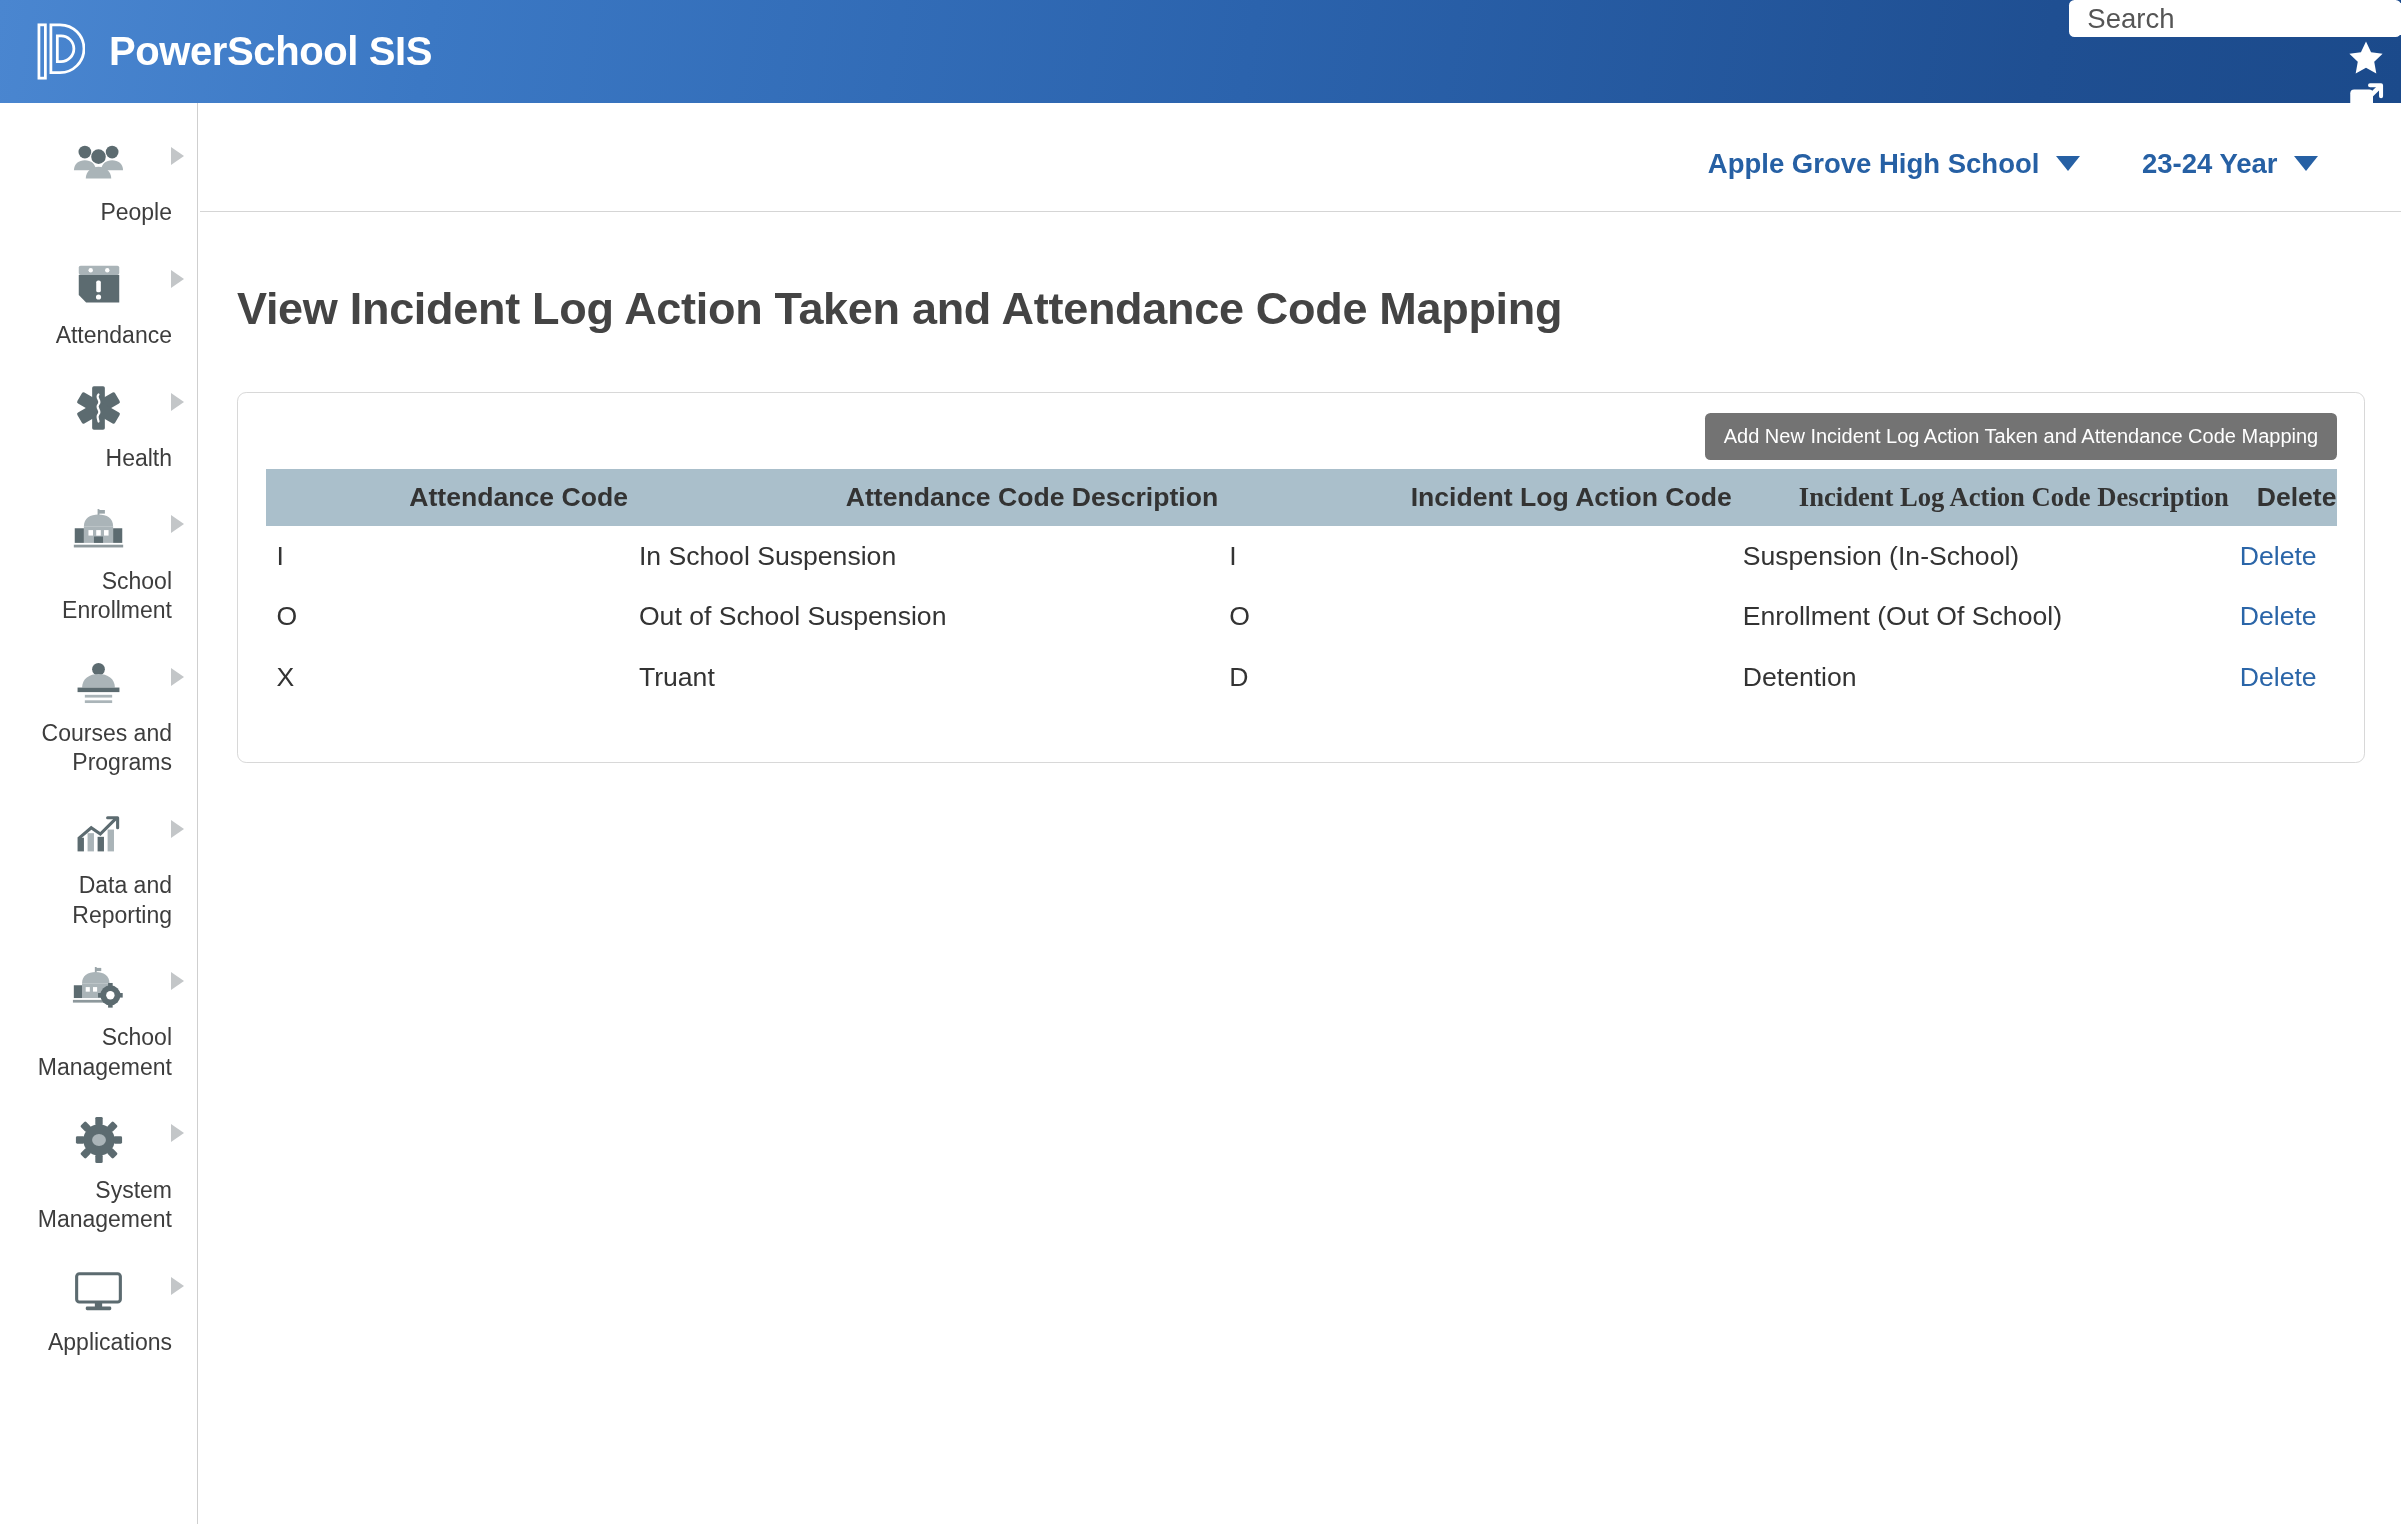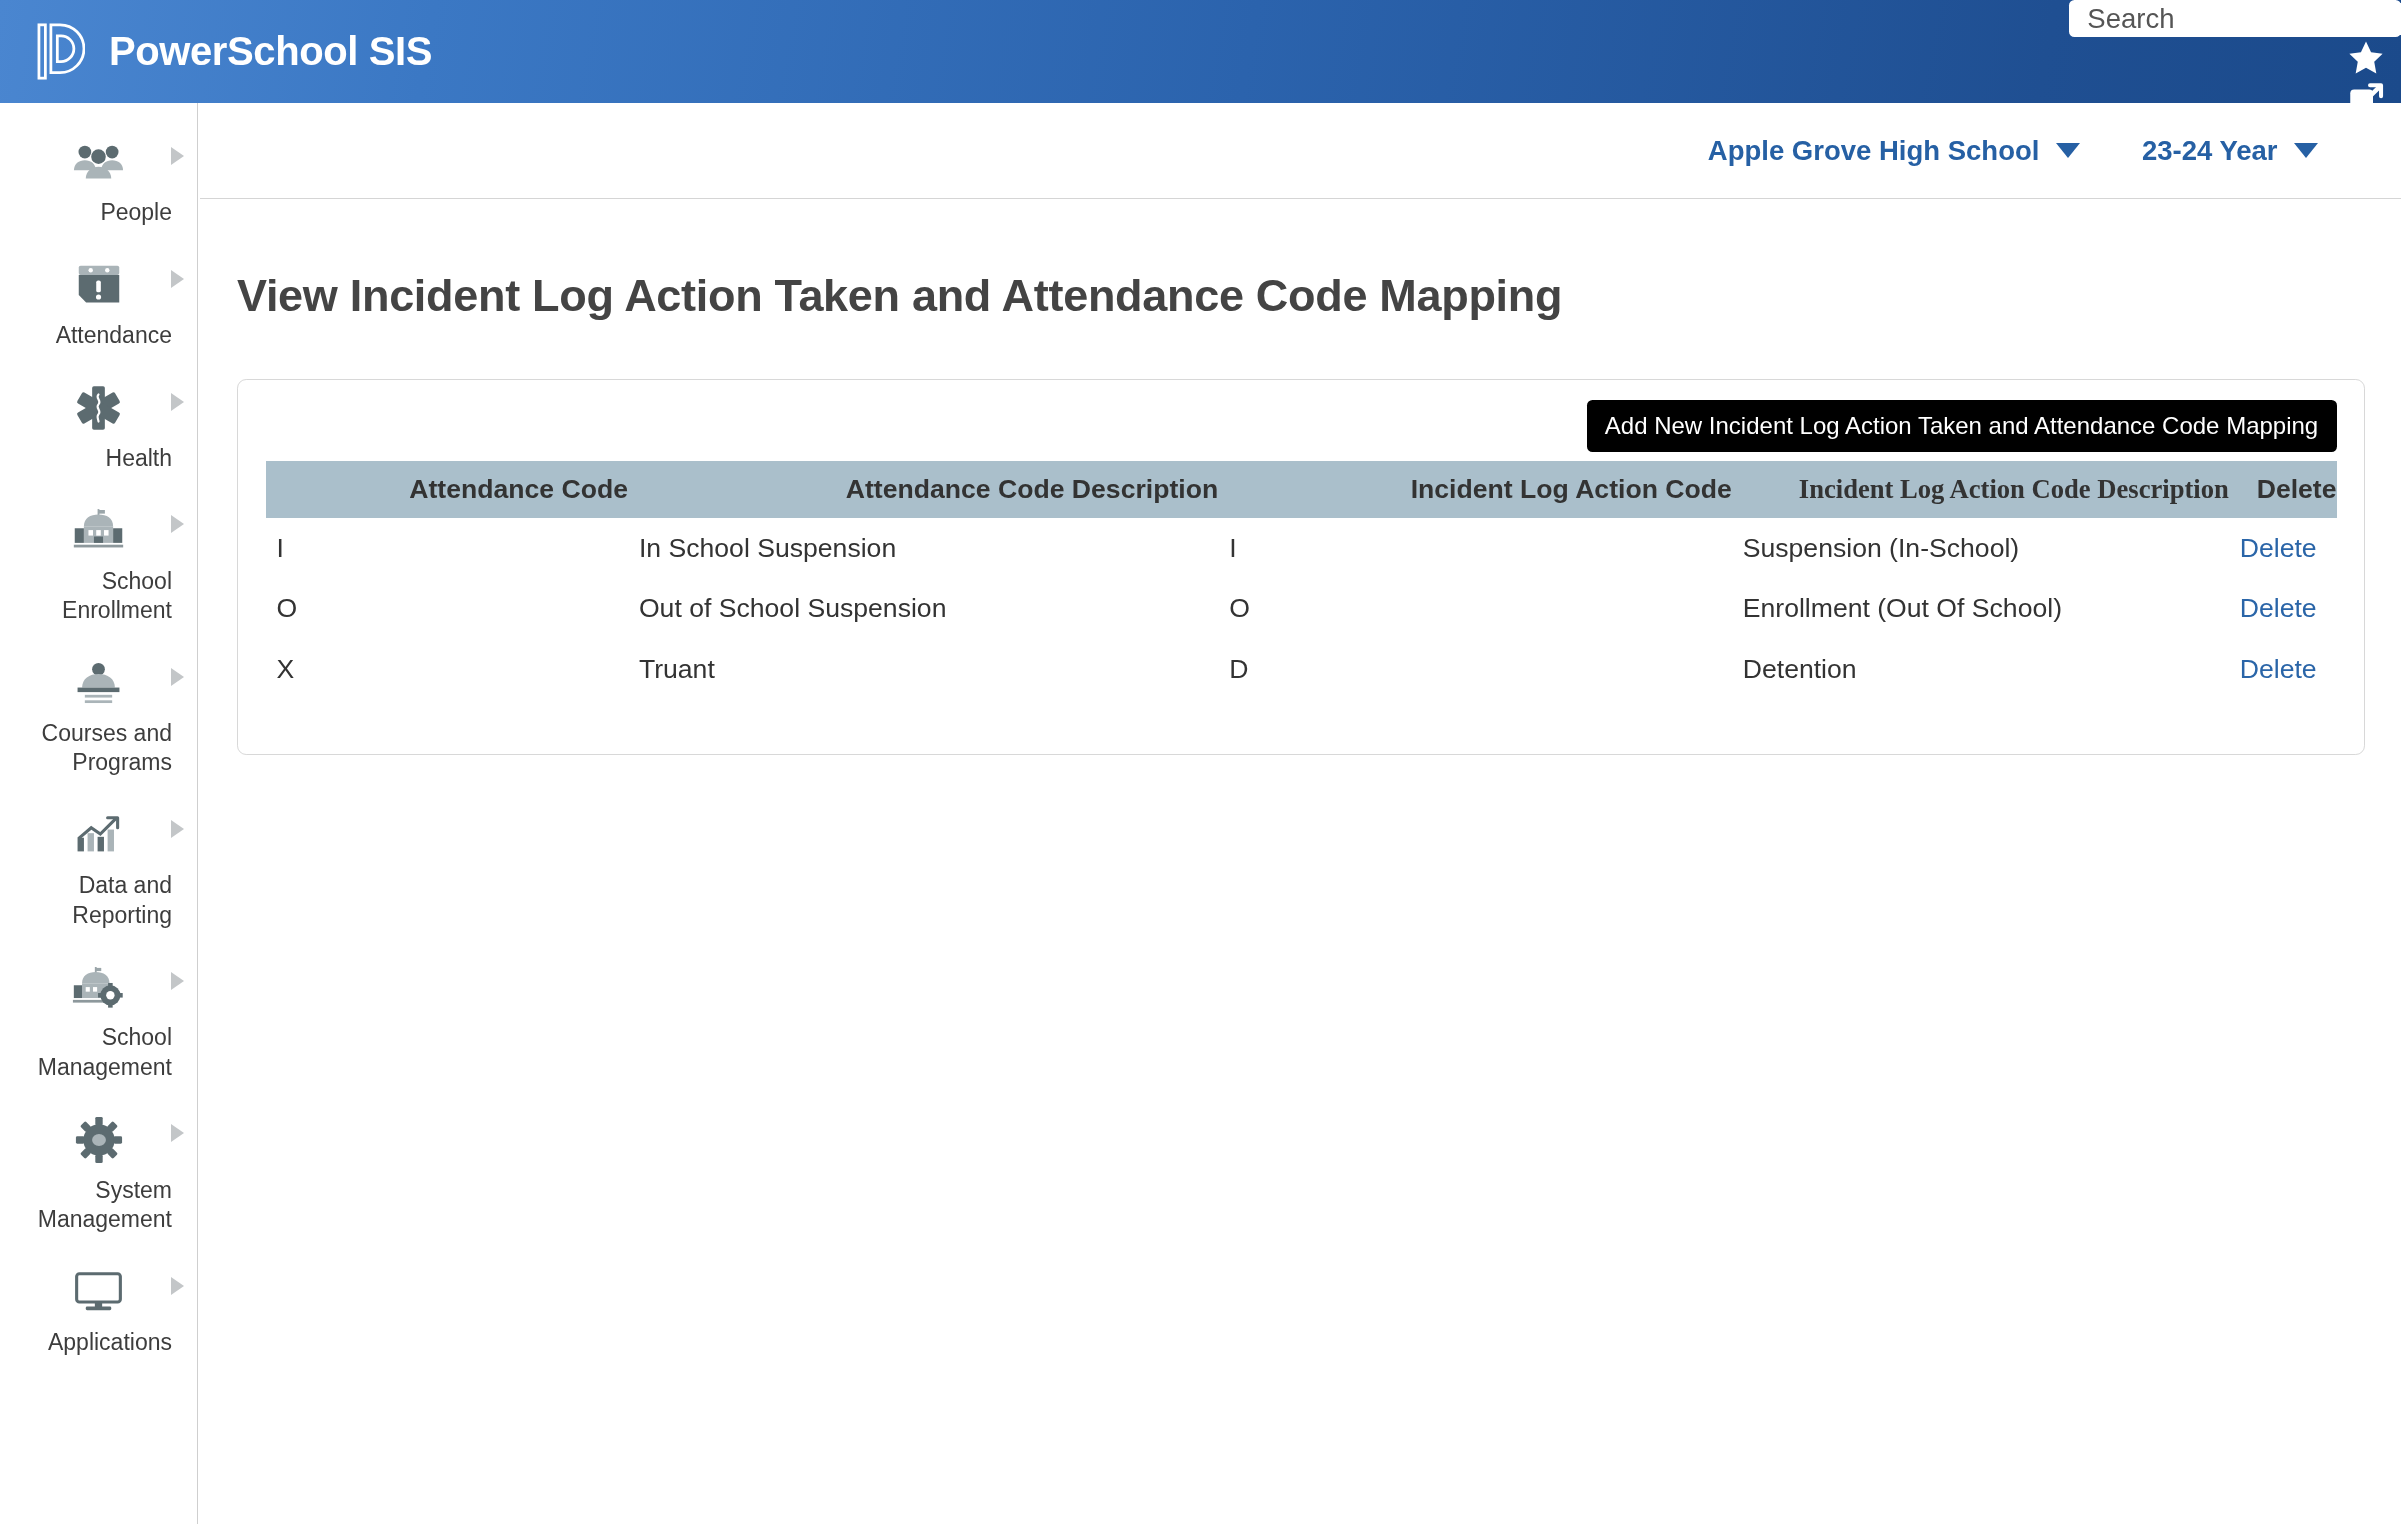--- a/index.html
+++ b/index.html
@@ -93,7 +93,7 @@
 
   
   .main {
-    position: absolute; top: 103px; left: 200px;
+    position: absolute; top: 116px; left: 200px;
     width: 2202px; height: 1237px; background: #ffffff;
   }
   .context-bar {

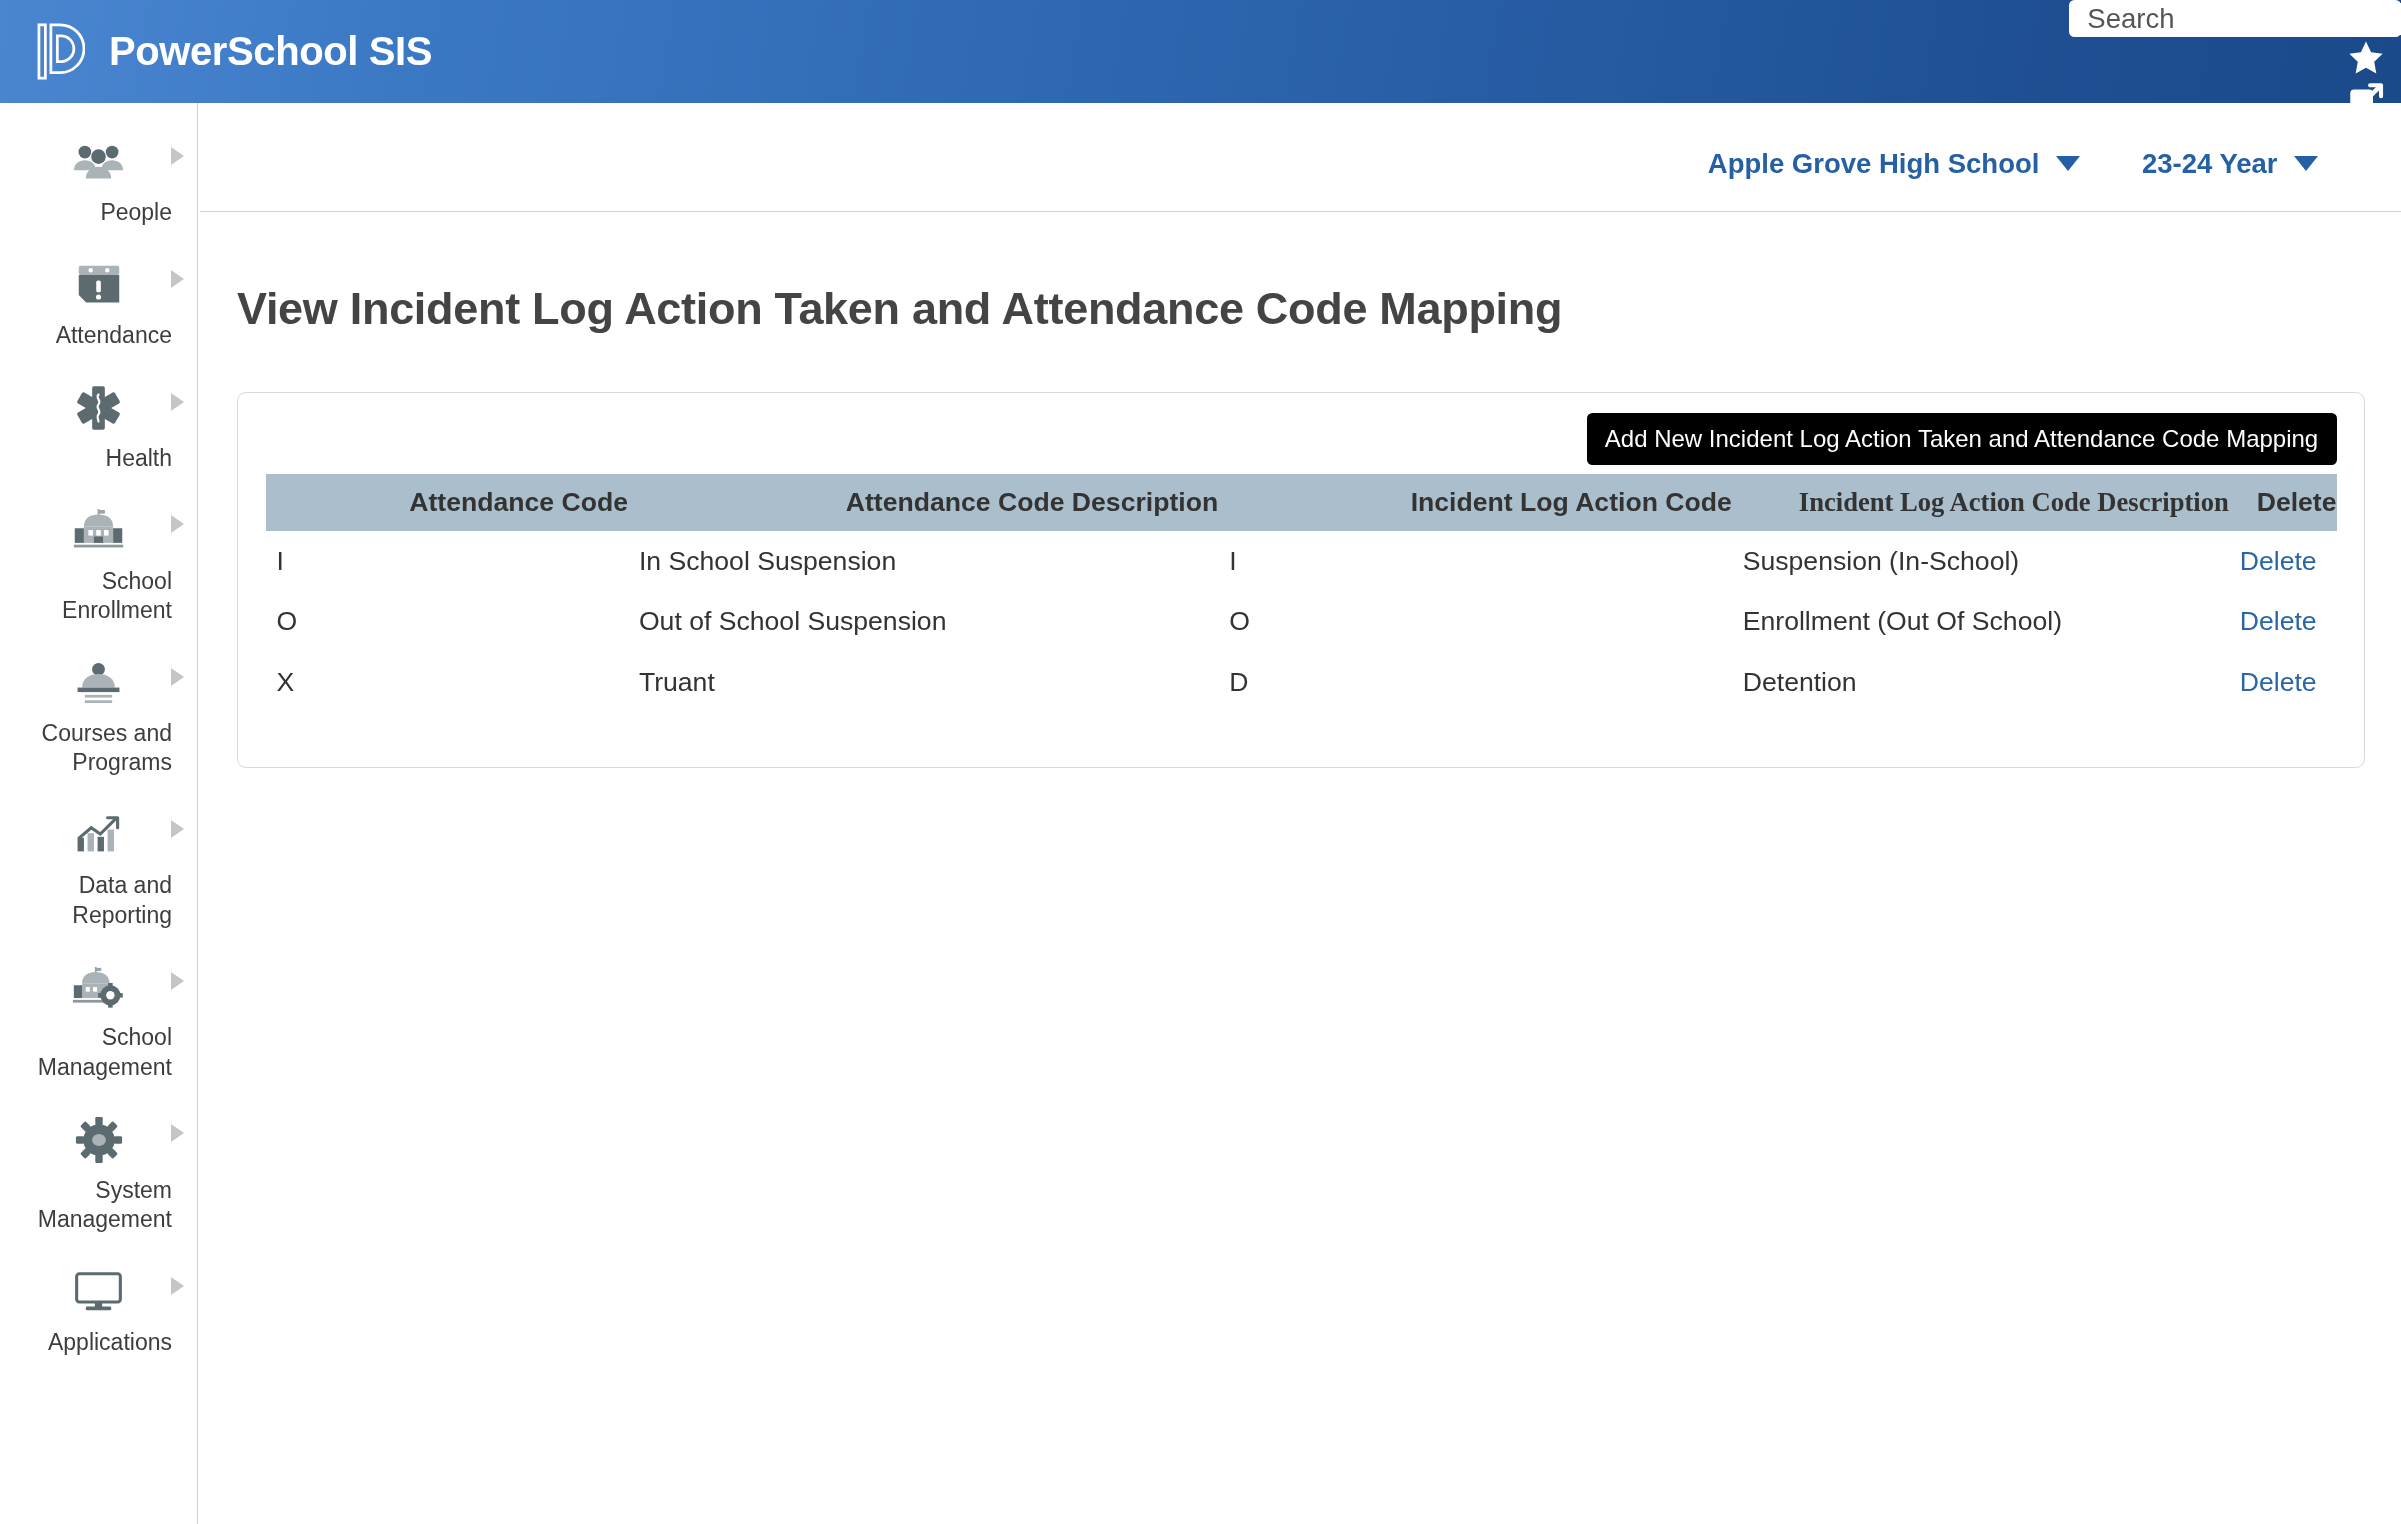--- a/index.html
+++ b/index.html
@@ -122,7 +122,7 @@
   }
   .card-actions { display: flex; justify-content: flex-end; padding-bottom: 9.2px; }
   .btn-primary {
-    background: #000000; color: #ffffff; font-size: 24px;
+    background: #737373; color: #ffffff; font-size: 20px;
     border: none; border-radius: 5.5px; padding: 12px 18.3px;
     font-family: "Liberation Sans", sans-serif; cursor: pointer;
     white-space: nowrap;

